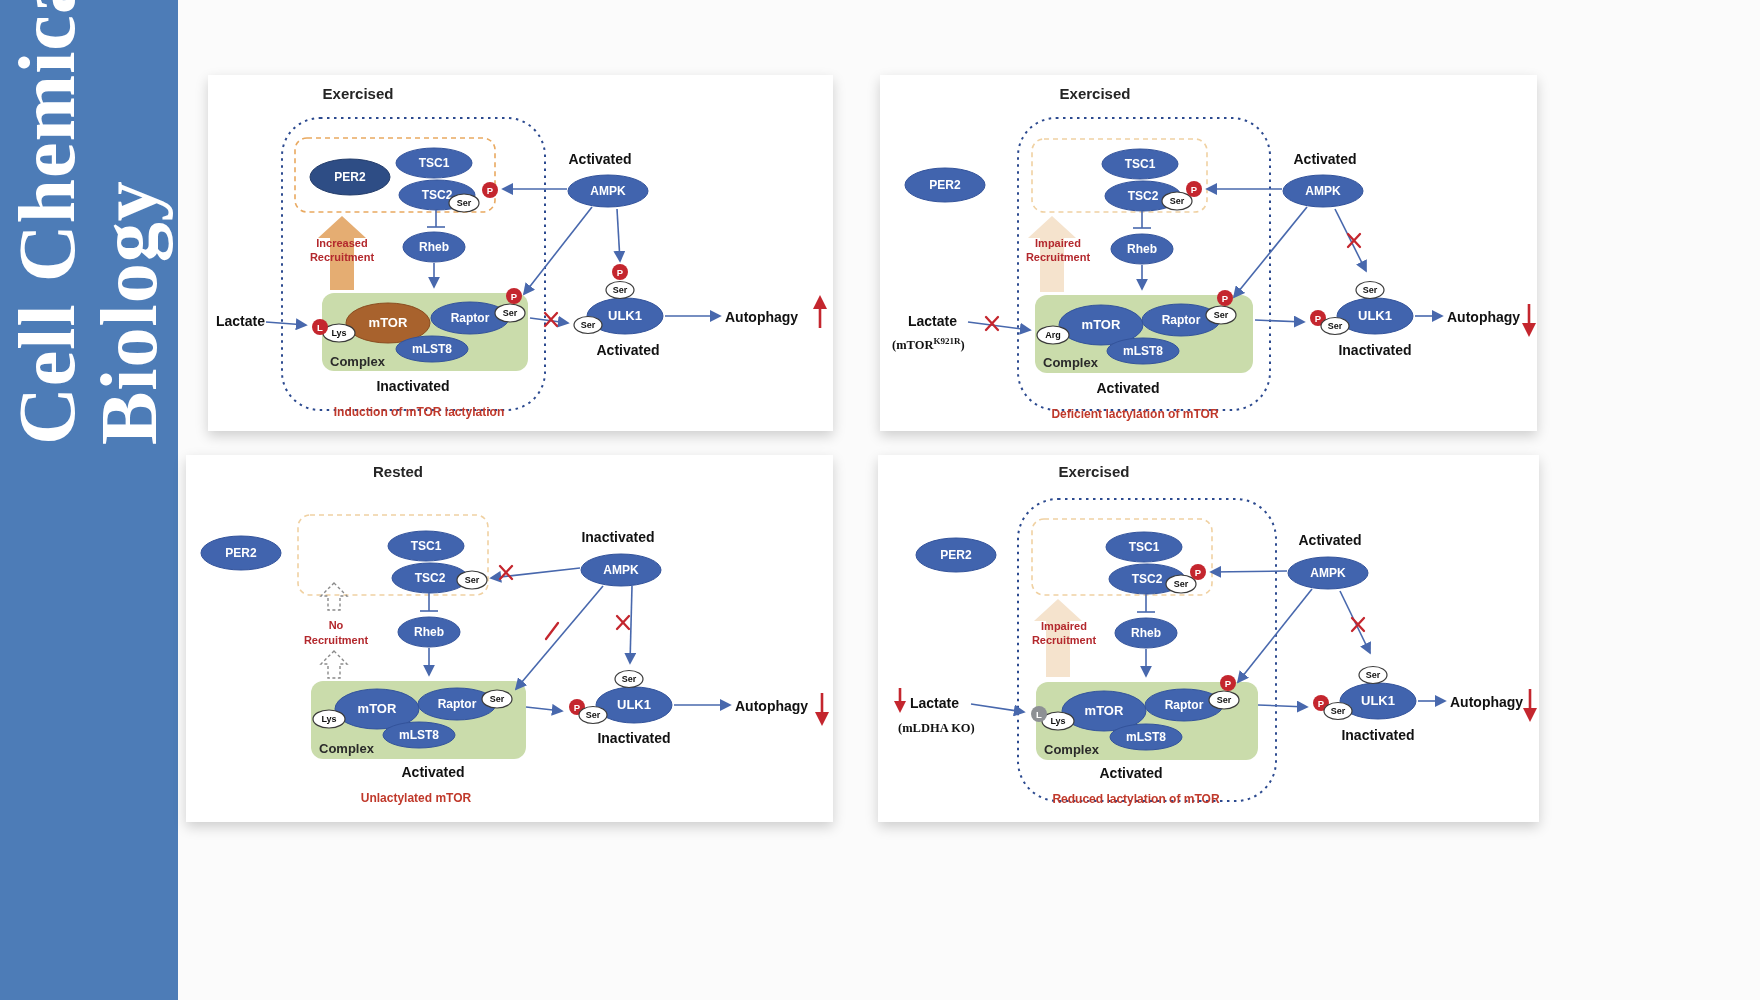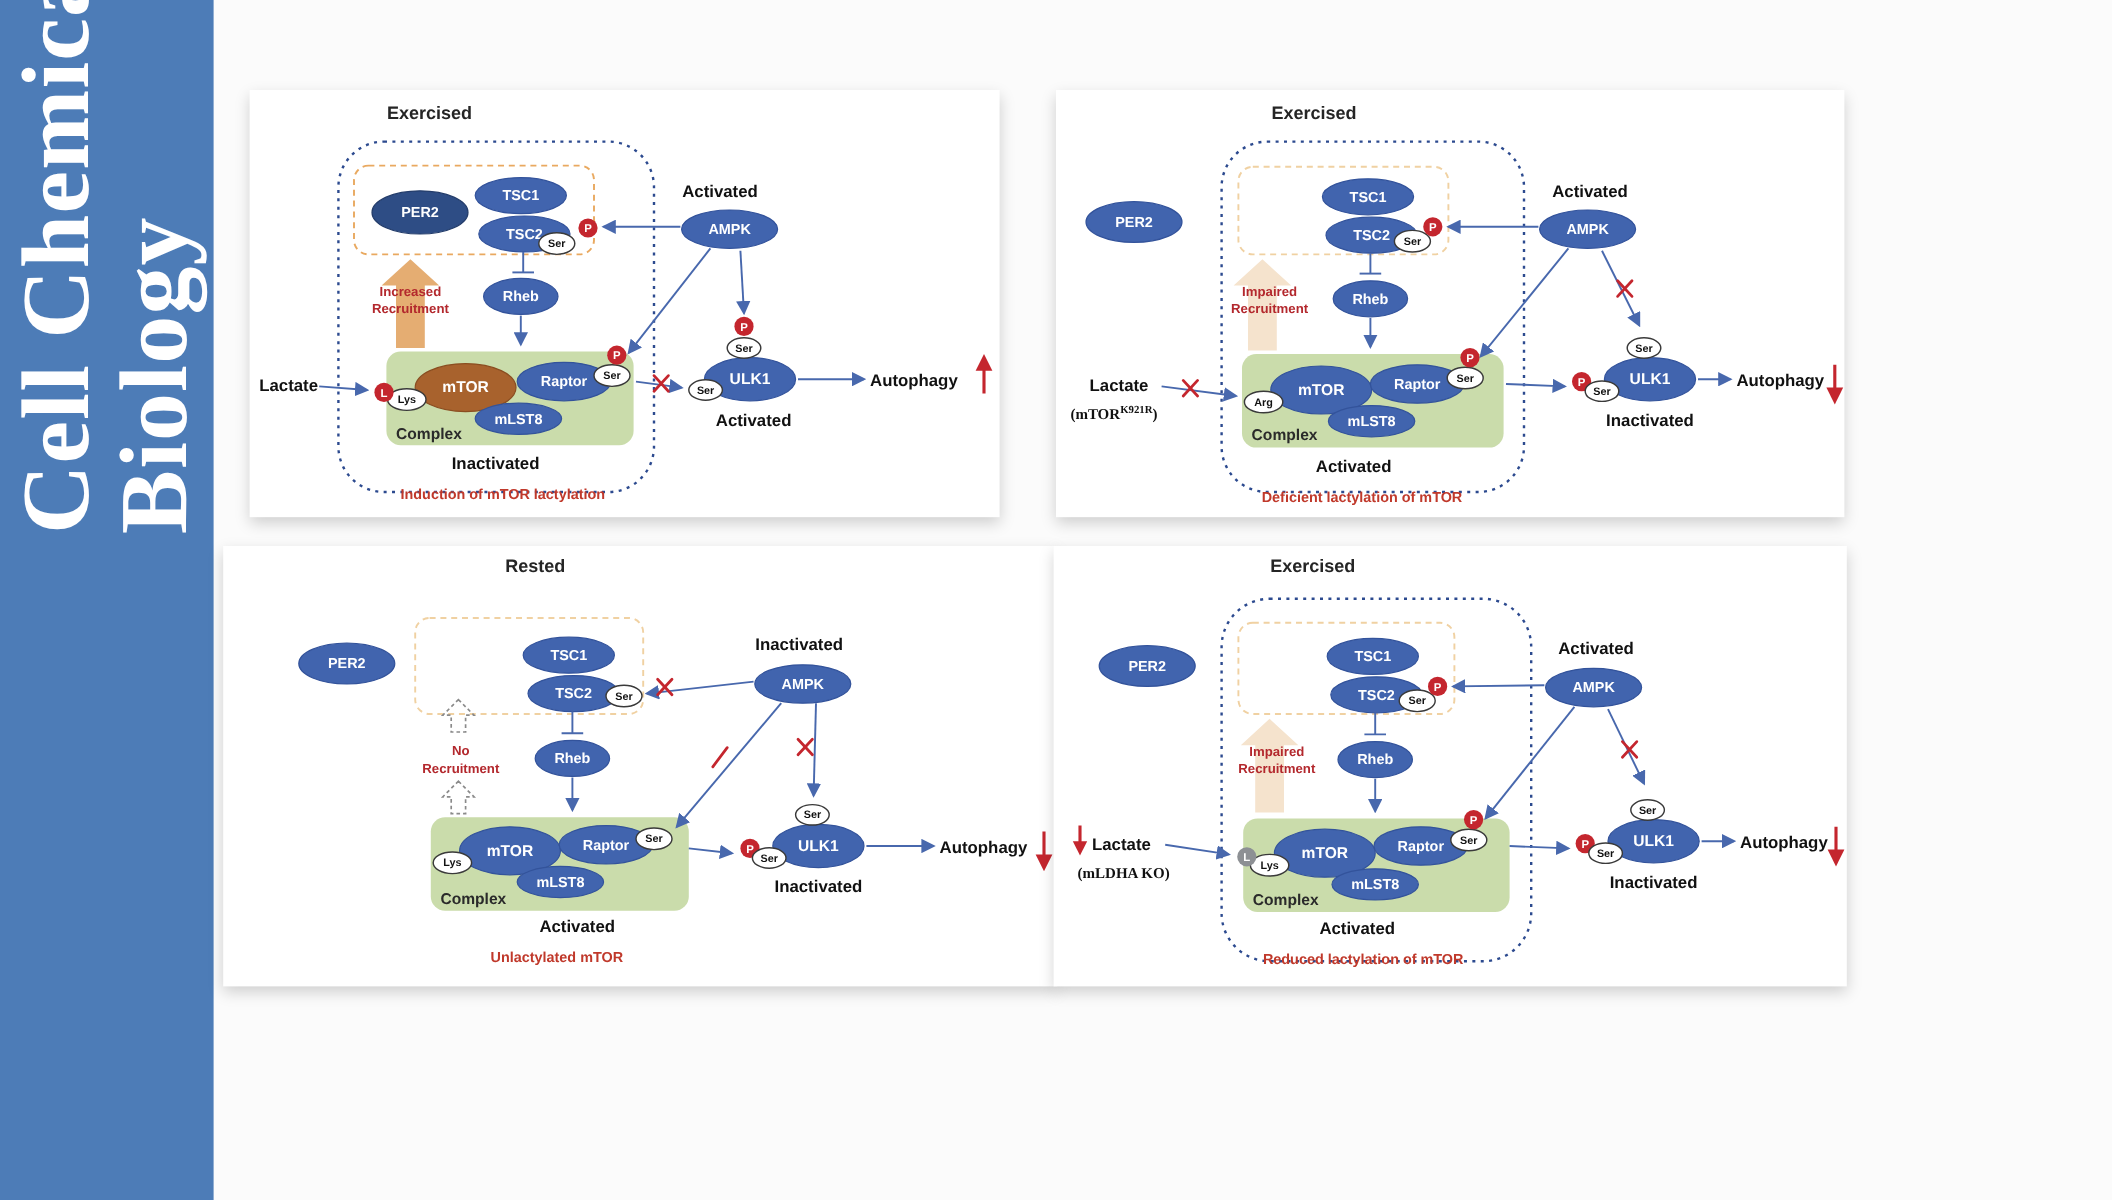--- a/index.html
+++ b/index.html
@@ -14,7 +14,7 @@
   .panel svg{display:block;width:100%;height:100%;}
   .p1{left:208px;top:75px;width:625px;height:356px;}
   .p2{left:880px;top:75px;width:657px;height:356px;}
-  .p3{left:186px;top:455px;width:647px;height:367px;padding-left:48px;}
+  .p3{left:186px;top:455px;width:647px;height:367px;}
   .p4{left:878px;top:455px;width:661px;height:367px;}
 
   

